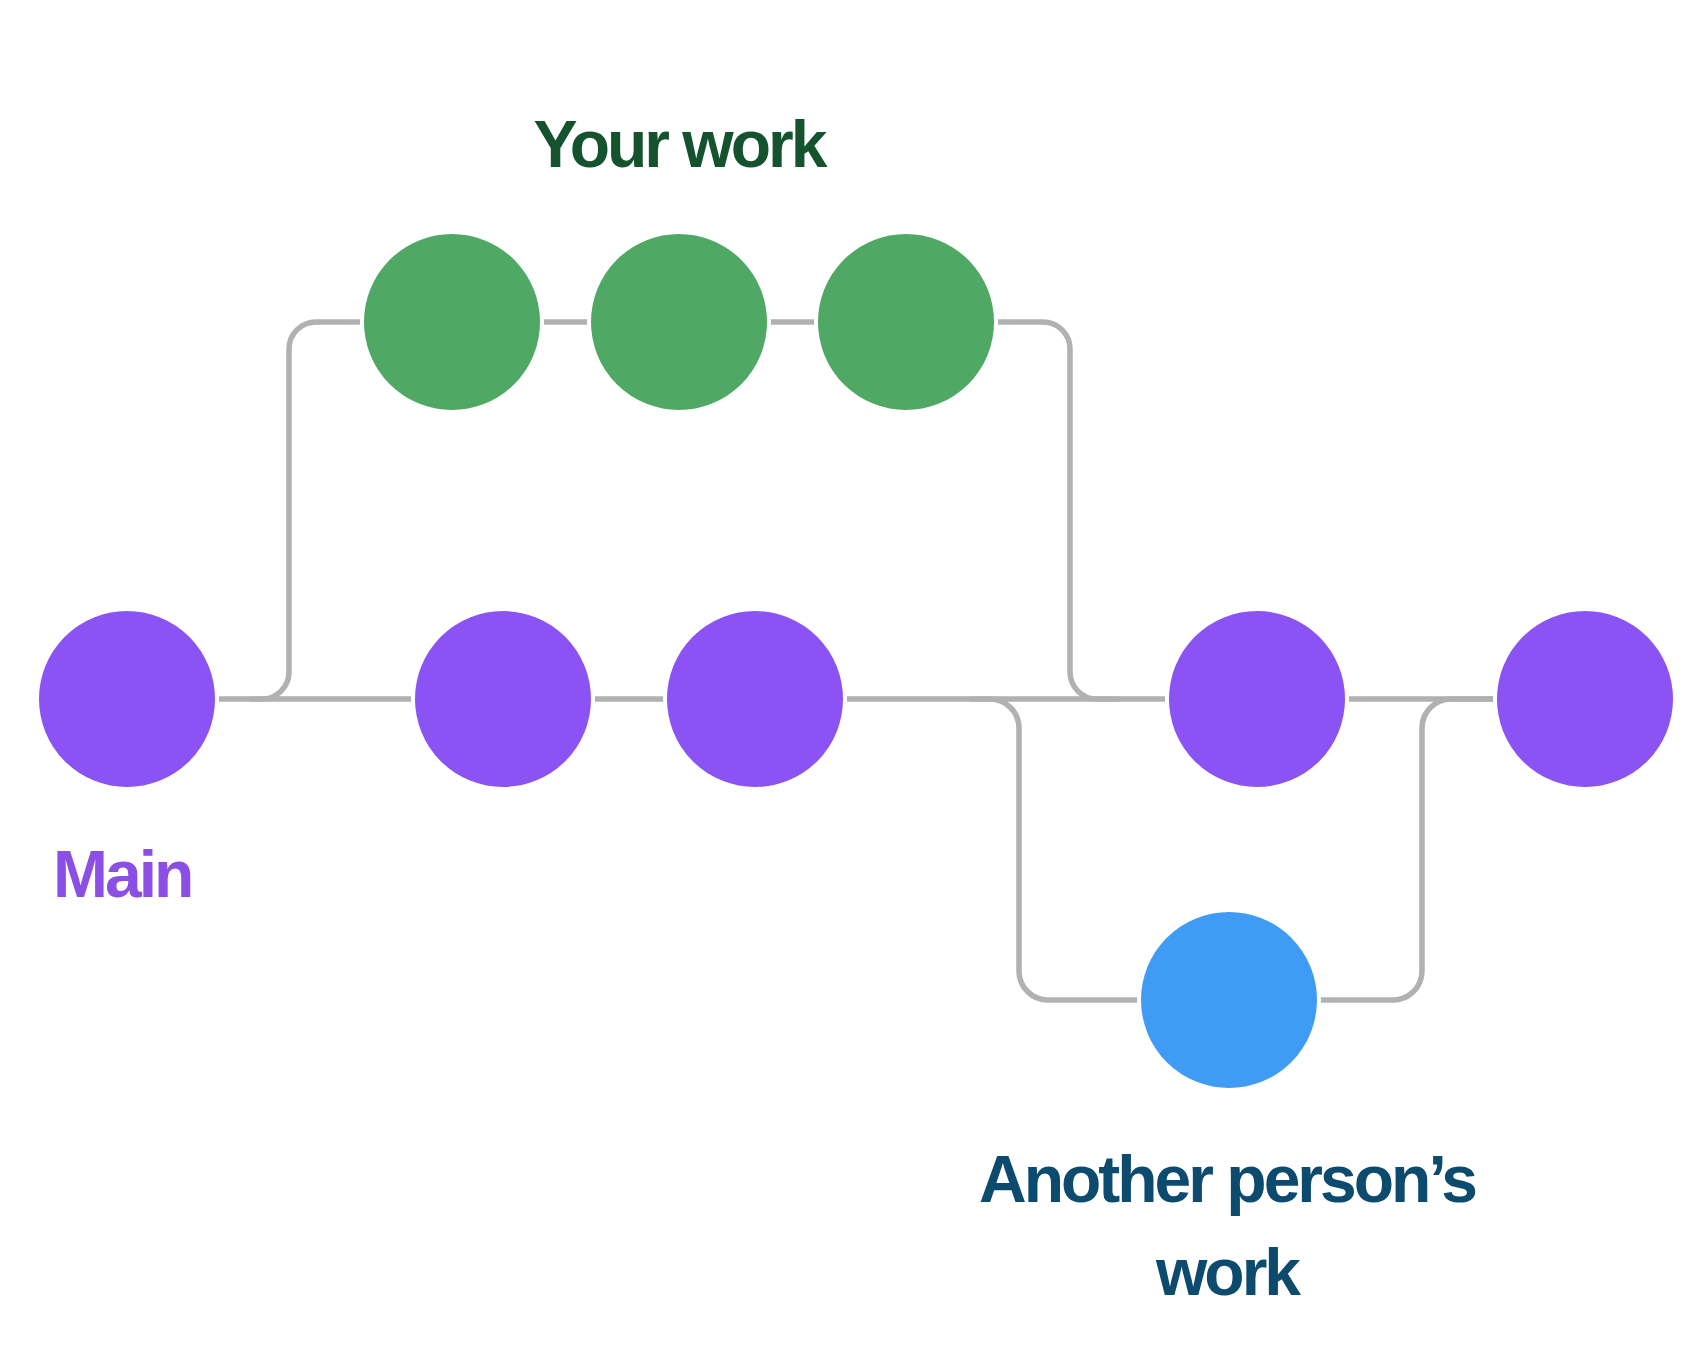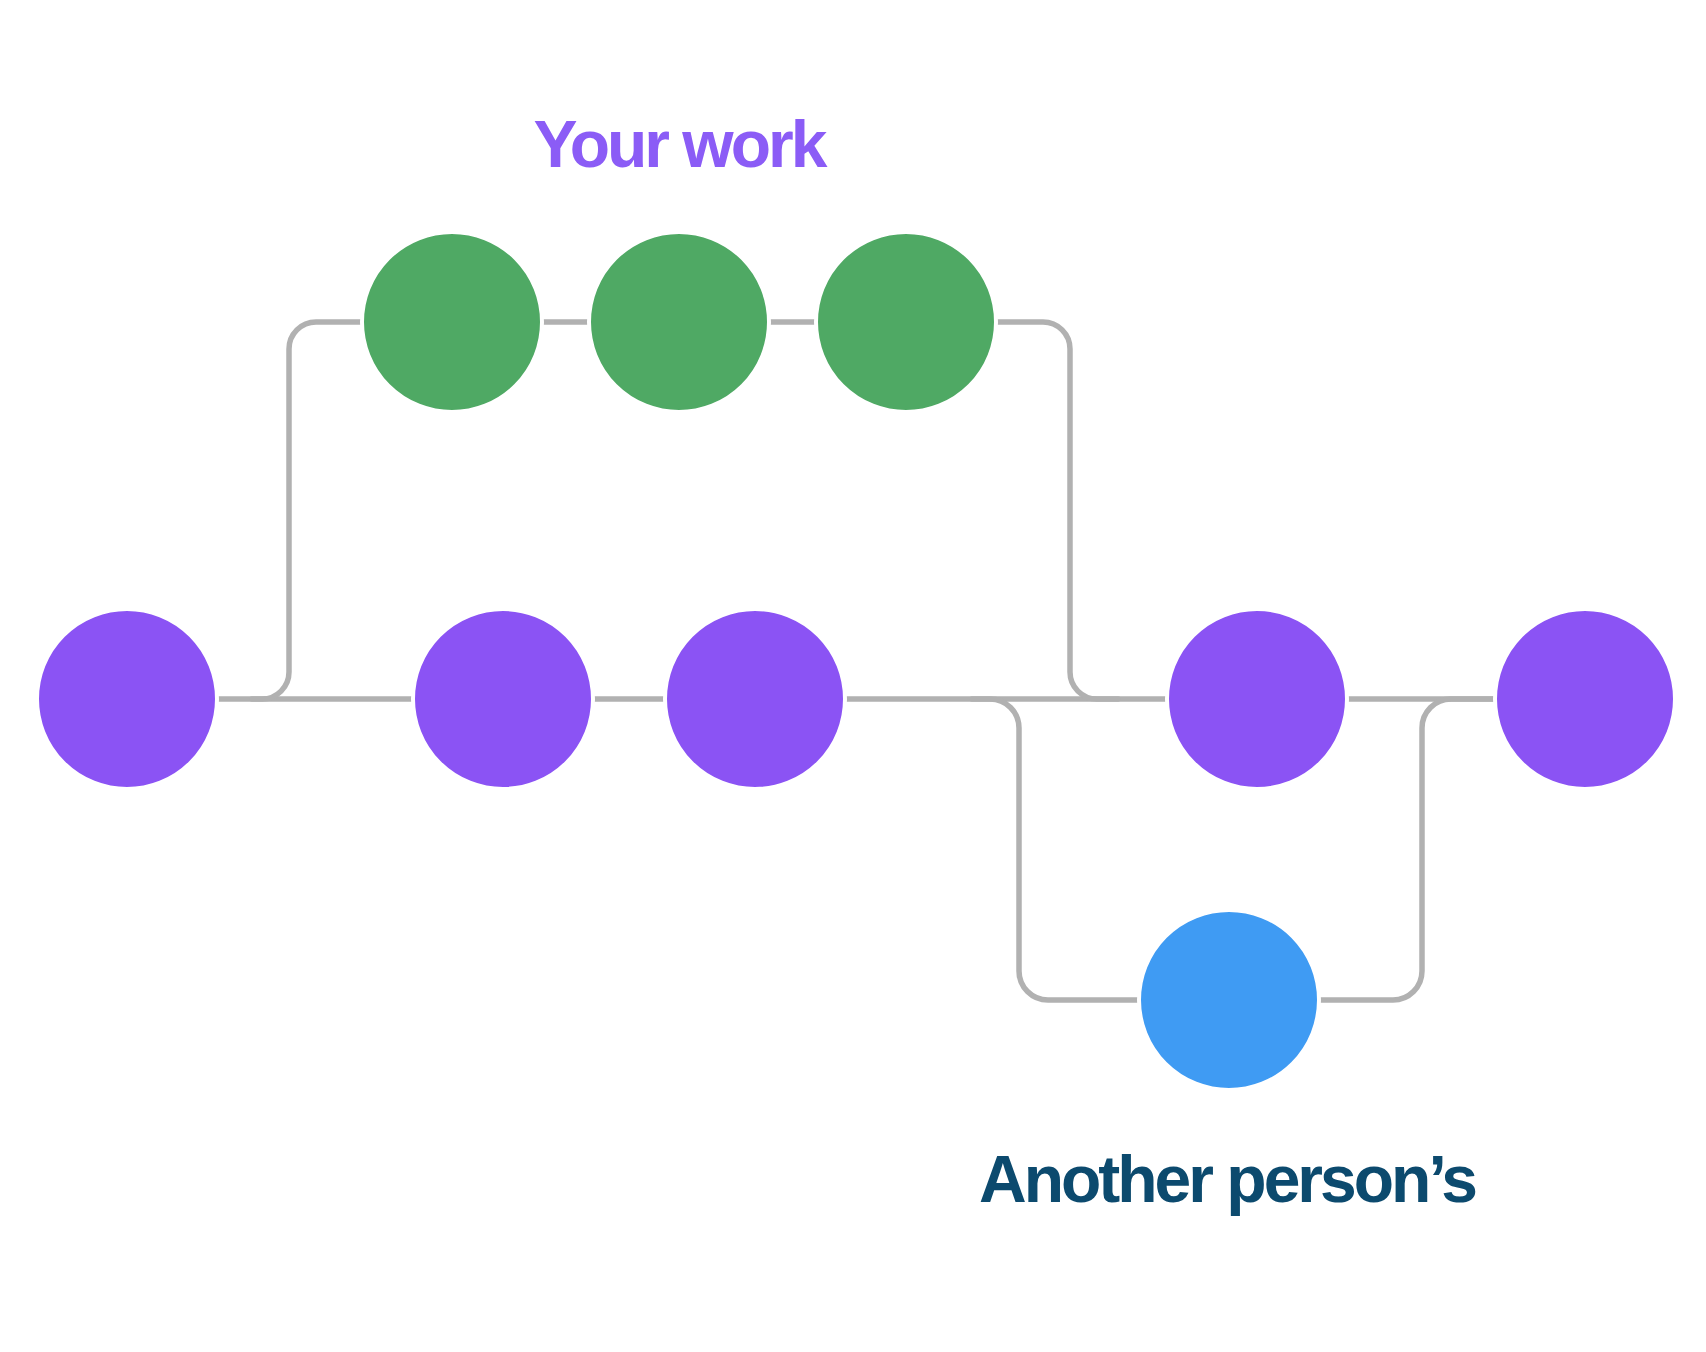--- a/index.html
+++ b/index.html
@@ -43,7 +43,7 @@
       <circle cx="1229" cy="1000" r="90" fill="#3F9BF3" stroke="#ffffff" stroke-width="4"></circle>
     </svg>
 
-  <div class="label label-your-work" style="color: #8b5cf6;">Your work</div>
+  <div class="label label-your-work" style="color: #14532d;">Your work</div>
 
 
   <div class="label label-another" style="color: #0c4a6e;">

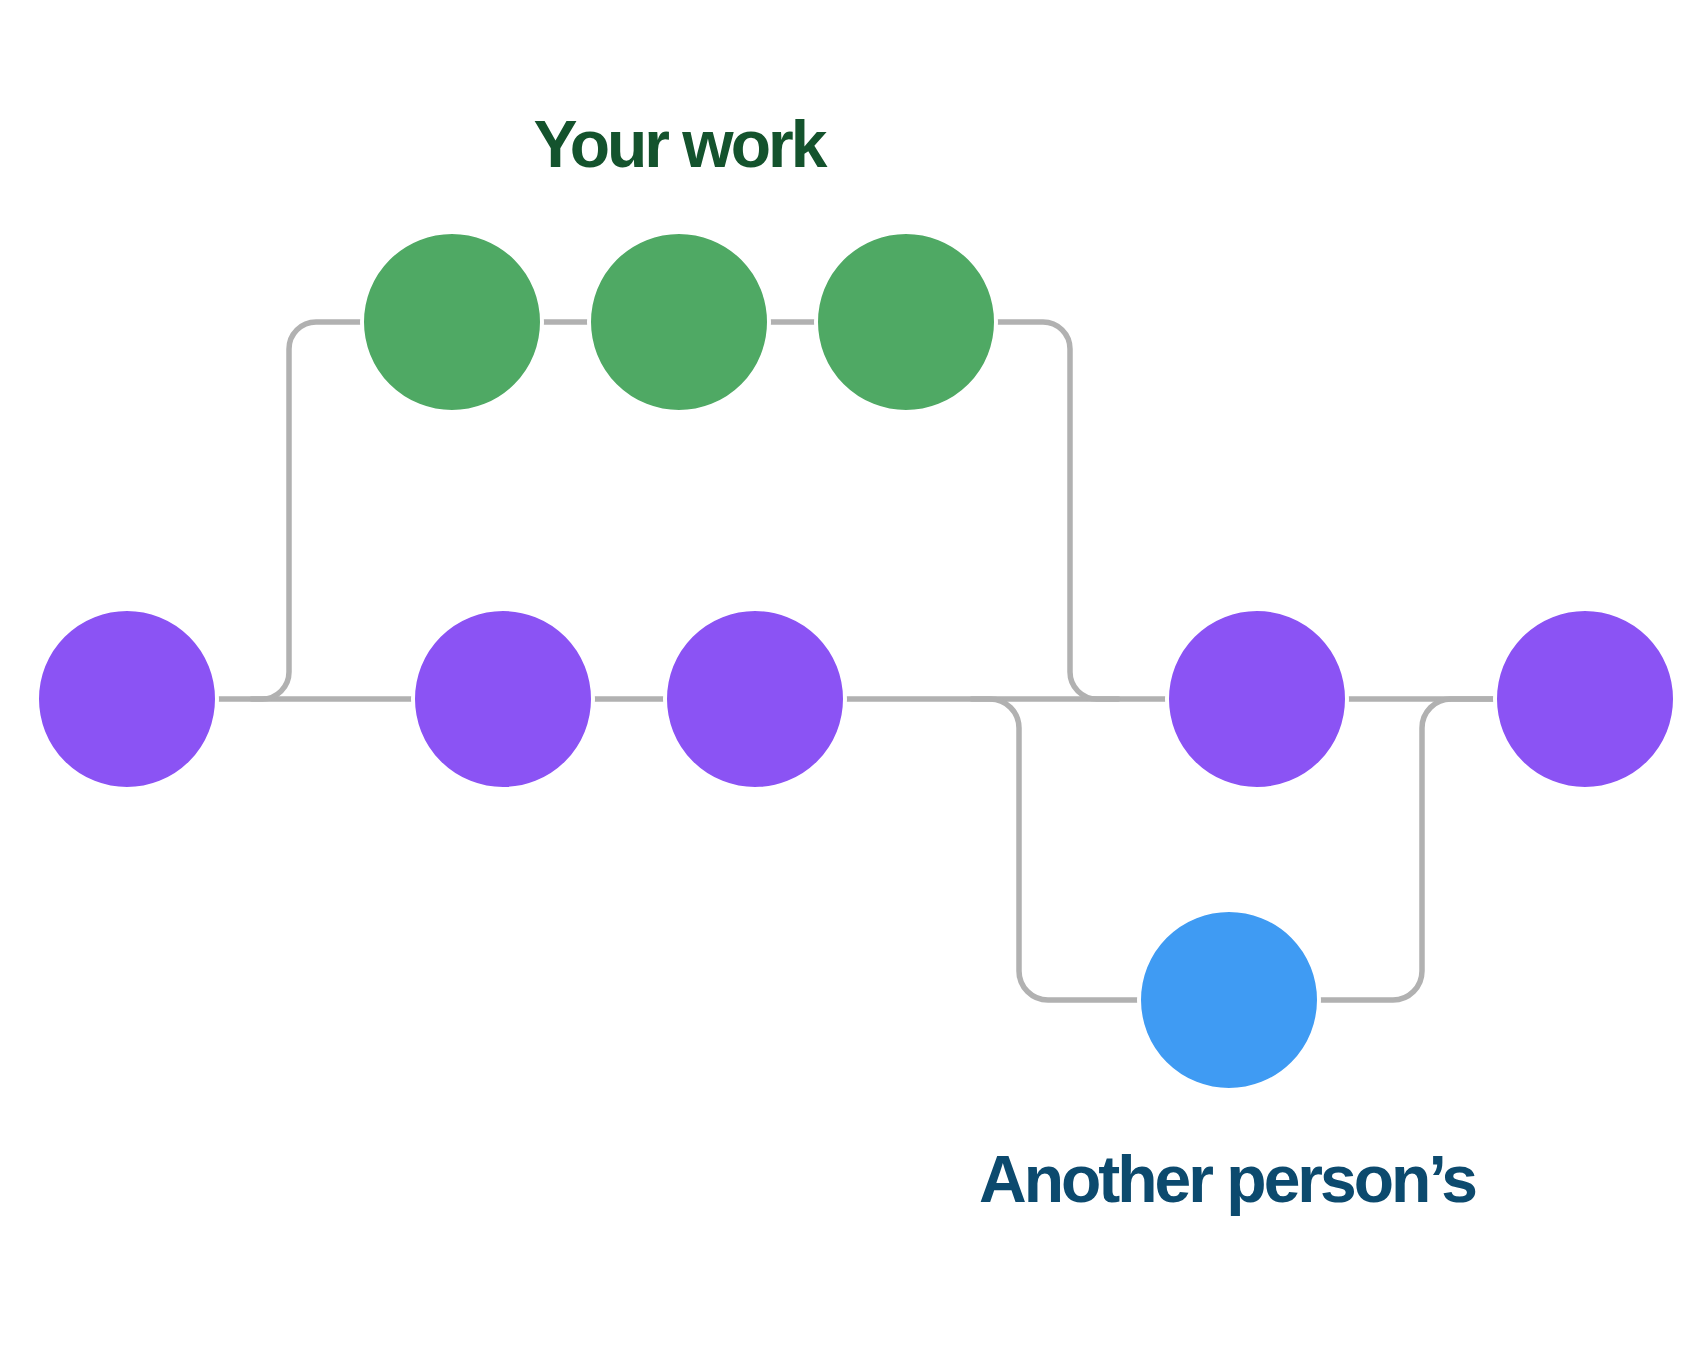--- a/index.html
+++ b/index.html
@@ -45,6 +45,7 @@
 
   <div class="label label-your-work" style="color: #14532d;">Your work</div>
 
+  <div class="label label-main" style="color: rgb(140, 79, 230);">Main</div>
 
   <div class="label label-another" style="color: #0c4a6e;">
     <span class="label-line">Another person’s</span>

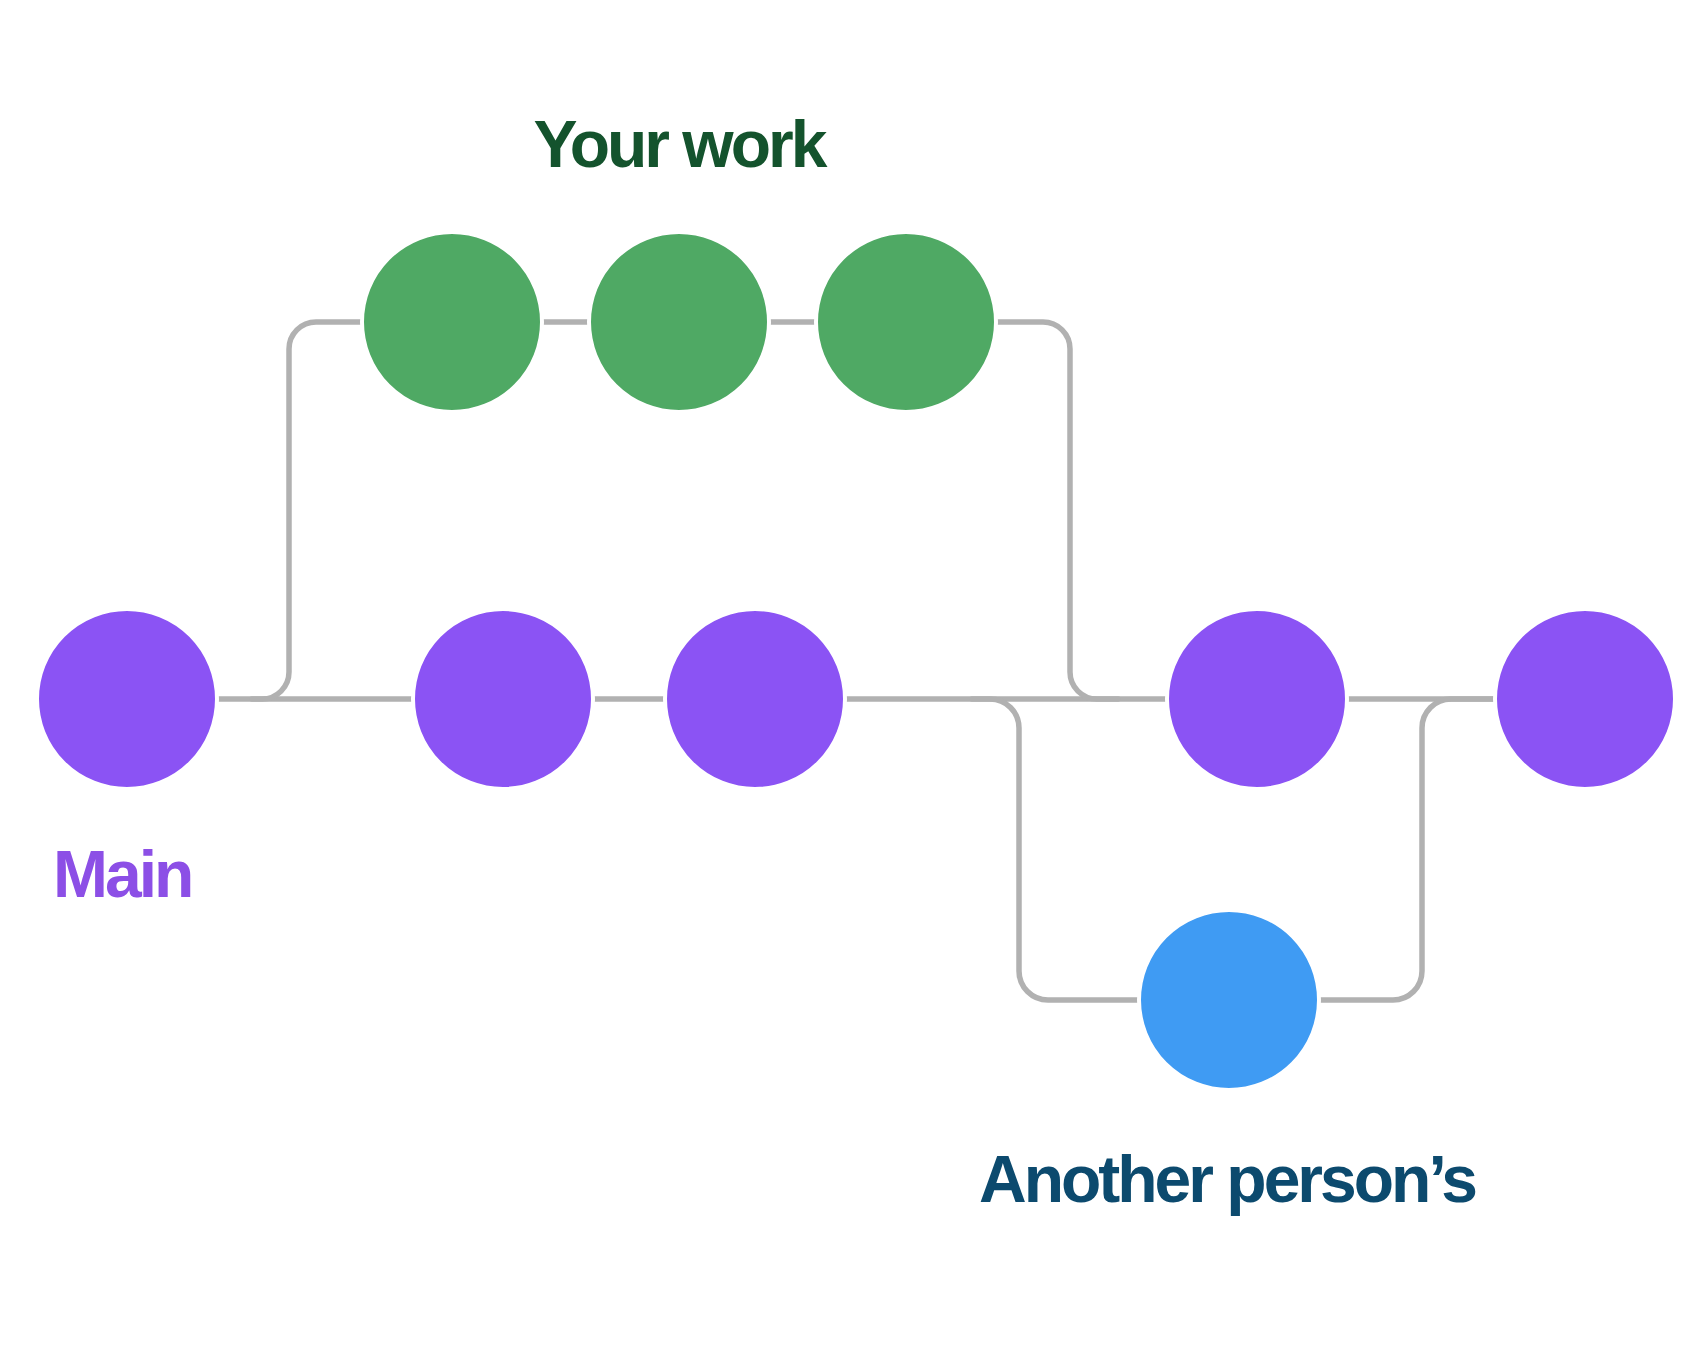--- a/index.html
+++ b/index.html
@@ -49,6 +49,7 @@
 
   <div class="label label-another" style="color: #0c4a6e;">
     <span class="label-line">Another person’s</span>
+    <span class="label-line">work</span>
   </div>
 </div>
 

